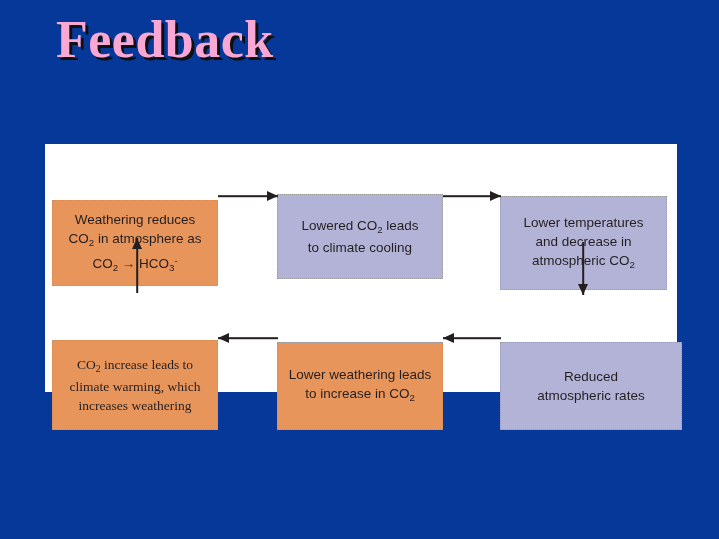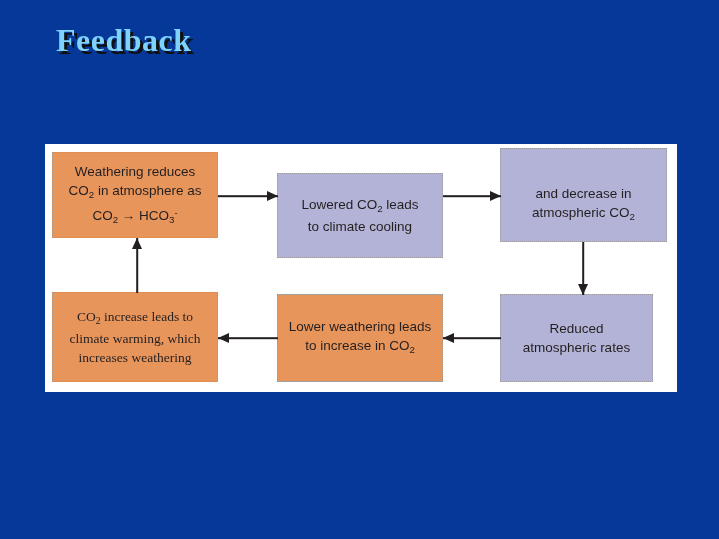--- a/index.html
+++ b/index.html
@@ -22,10 +22,10 @@
     top: 16px;
     font-family: "Liberation Serif", serif;
     font-weight: bold;
-    font-size: 32px;
+    font-size: 52px;
     line-height: 48px;
     letter-spacing: 0.5px;
-    color: #7dd3fc;
+    color: #f9a8d4;
     text-shadow: 3px 3px 0 #101010;
     white-space: nowrap;
     text-align: right;

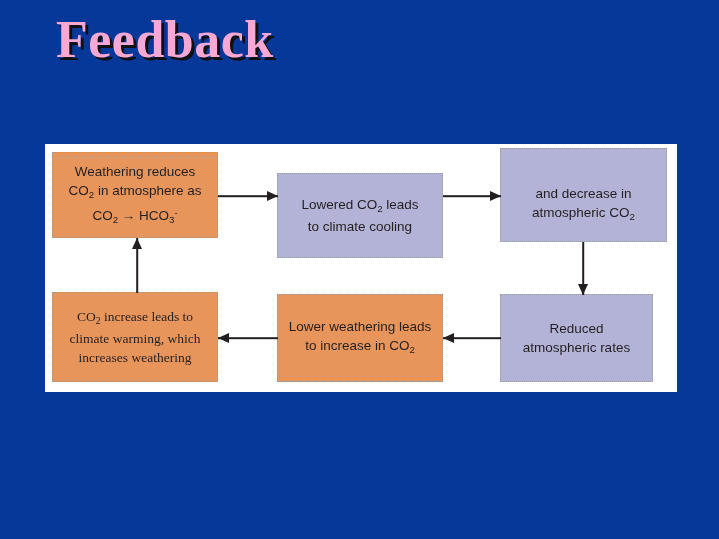--- a/index.html
+++ b/index.html
@@ -54,6 +54,7 @@
     line-height: 19px;
     padding: 4px 6px;
     border: 1px dotted #9a9a9a;
+    margin-top: 48px;
   }
   .flow-box .txt { display: block; }
   .flow-box.orange { background: #e8955c; }

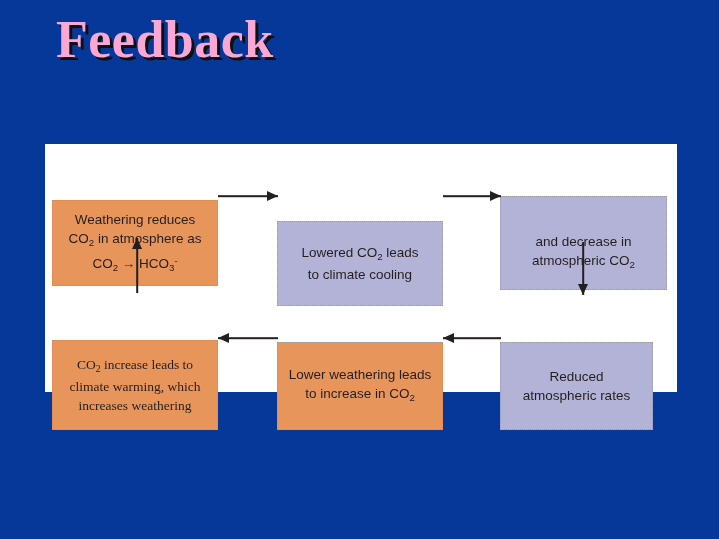--- a/index.html
+++ b/index.html
@@ -65,7 +65,7 @@
 
   
   #box-weathering-reduces { left: 7px;   top: 8px;   width: 166px; height: 86px; }
-  #box-lowered-co2        { left: 232px; top: 29px;  width: 166px; height: 85px; }
+  #box-lowered-co2        { left: 232px; top: 2px;  width: 166px; height: 85px; }
   #box-lower-temps        { left: 455px; top: 4px;   width: 167px; height: 94px; }
   #box-reduced-weathering { left: 455px; top: 150px; width: 153px; height: 88px; }
   #box-lower-weathering   { left: 232px; top: 150px; width: 166px; height: 88px; align-items: center; }

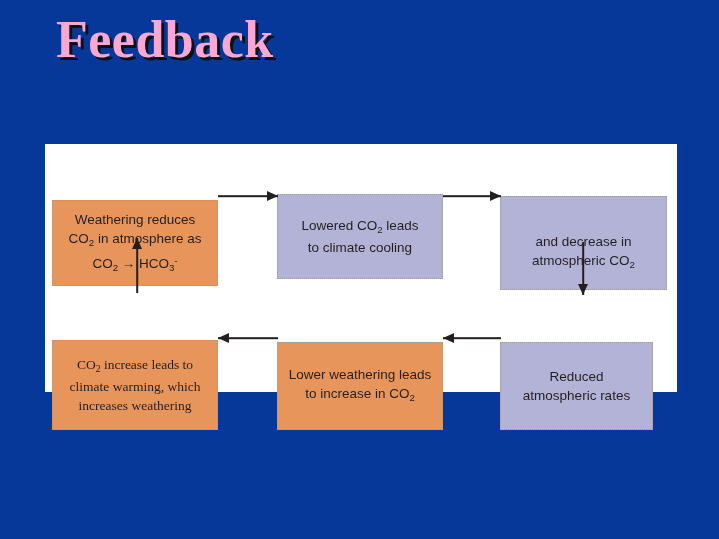--- a/index.html
+++ b/index.html
@@ -168,7 +168,7 @@
 
   <div class="flow-box purple" id="box-lower-temps">
     <span class="txt">
-      <br>
+      <span>Lower temperatures</span><br>
       <span>and decrease in</span><br>
       <span>atmospheric CO</span><sub>2</sub><br>
     </span>

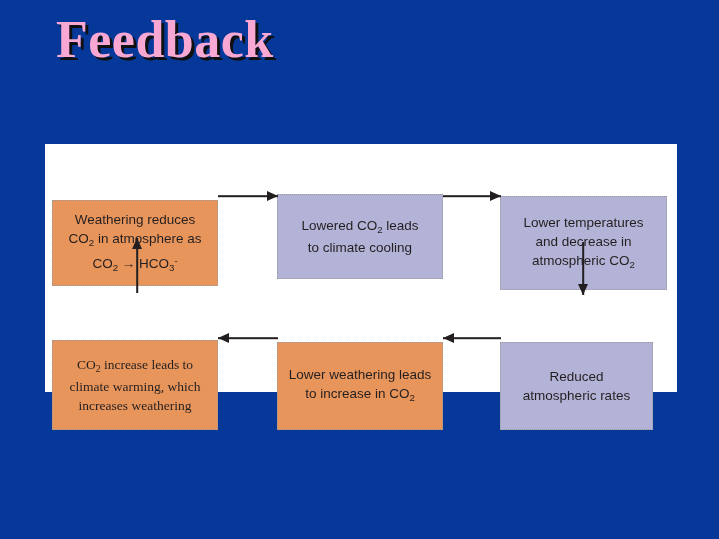--- a/index.html
+++ b/index.html
@@ -67,7 +67,7 @@
   #box-weathering-reduces { left: 7px;   top: 8px;   width: 166px; height: 86px; }
   #box-lowered-co2        { left: 232px; top: 2px;  width: 166px; height: 85px; }
   #box-lower-temps        { left: 455px; top: 4px;   width: 167px; height: 94px; }
-  #box-reduced-weathering { left: 455px; top: 150px; width: 153px; height: 88px; }
+  #box-reduced-weathering { left: 455px; top: 150px; width: 182px; height: 88px; }
   #box-lower-weathering   { left: 232px; top: 150px; width: 166px; height: 88px; align-items: center; }
   #box-co2-increase       { left: 7px;   top: 148px; width: 166px; height: 90px; font-family: Liberation Serif, serif; }
 

